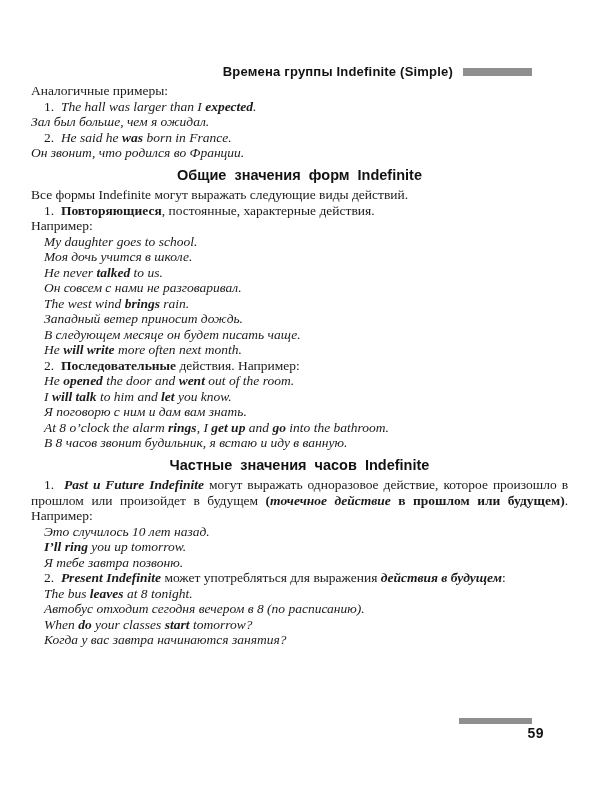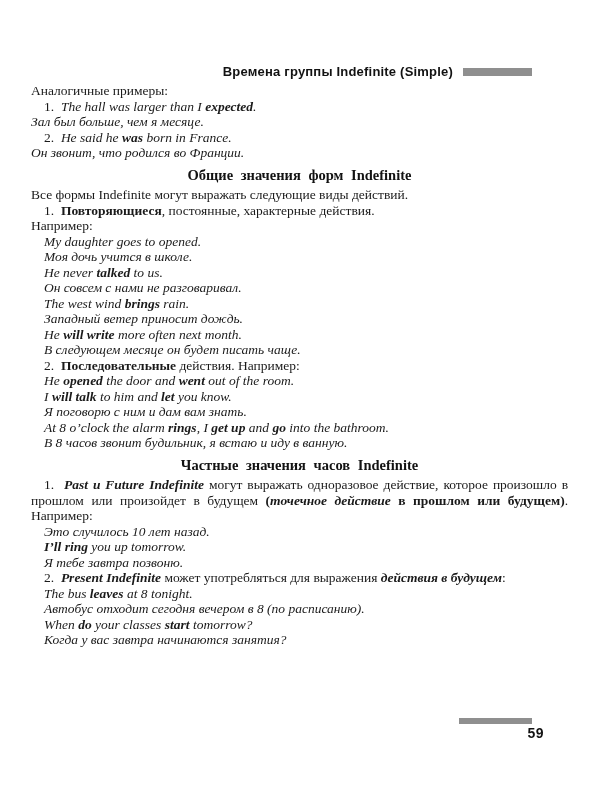--- a/index.html
+++ b/index.html
@@ -96,7 +96,7 @@
   <div class="content">
       <div class="blk line"><span class="s-r">Аналогичные примеры:</span></div>
       <div class="blk num"><span class="s-r">1.&nbsp; </span><span class="s-i">The hall was larger than I </span><span class="s-bi">expected</span><span class="s-i">.</span></div>
-      <div class="blk line"><span class="s-i">Зал был больше, чем я месяце.</span></div>
+      <div class="blk line"><span class="s-i">Зал был больше, чем я ожидал.</span></div>
       <div class="blk num"><span class="s-r">2.&nbsp; </span><span class="s-i">He said he </span><span class="s-bi">was</span><span class="s-i"> born in France.</span></div>
       <div class="blk line"><span class="s-i">Он звонит, что родился во Франции.</span></div>
       <div class="blk heading"><span class="s-b">Общие значения форм Indefinite</span></div>

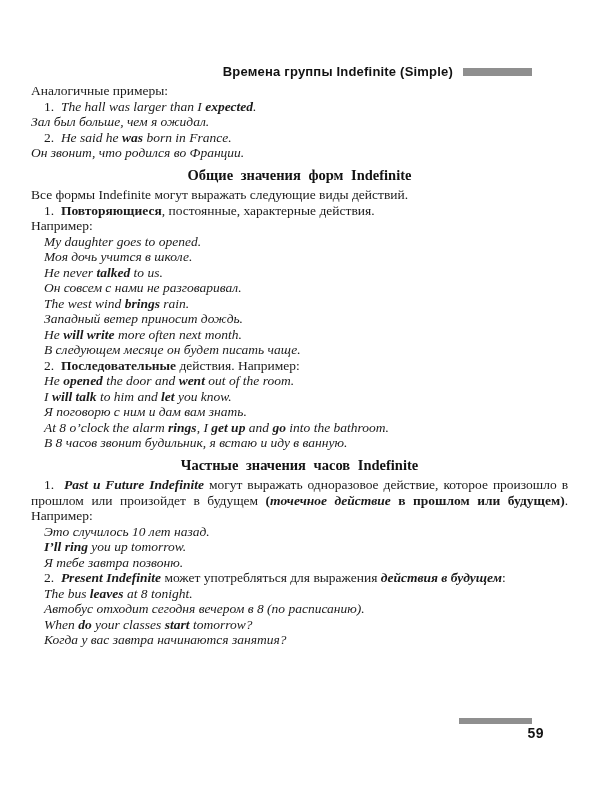--- a/index.html
+++ b/index.html
@@ -49,7 +49,7 @@
   }
   .blk { min-height: 15.5px; }
   .heading {
-    font-family: Liberation Serif, serif;
+    font-family: Liberation Sans, sans-serif;
     font-weight: 700;
     font-size: 14.5px;
     text-align: center;

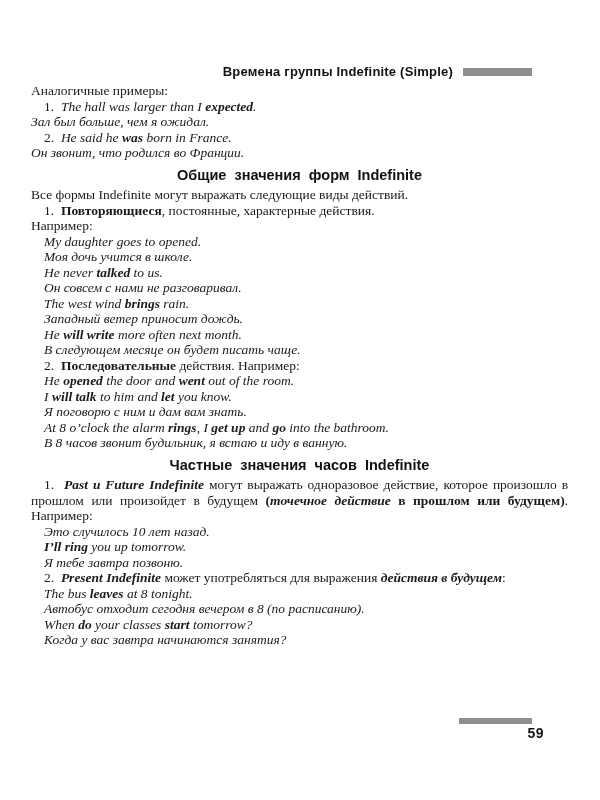--- a/index.html
+++ b/index.html
@@ -103,7 +103,7 @@
       <div class="blk line"><span class="s-r">Все формы Indefinite могут выражать следующие виды действий.</span></div>
       <div class="blk num"><span class="s-r">1.&nbsp; </span><span class="s-b">Повторяющиеся</span><span class="s-r">, постоянные, характерные действия.</span></div>
       <div class="blk line"><span class="s-r">Например:</span></div>
-      <div class="blk ex"><span class="s-i">My daughter goes to opened.</span></div>
+      <div class="blk ex"><span class="s-i">My daughter goes to school.</span></div>
       <div class="blk ex"><span class="s-i">Моя дочь учится в школе.</span></div>
       <div class="blk ex"><span class="s-i">He never </span><span class="s-bi">talked</span><span class="s-i"> to us.</span></div>
       <div class="blk ex"><span class="s-i">Он совсем с нами не разговаривал.</span></div>

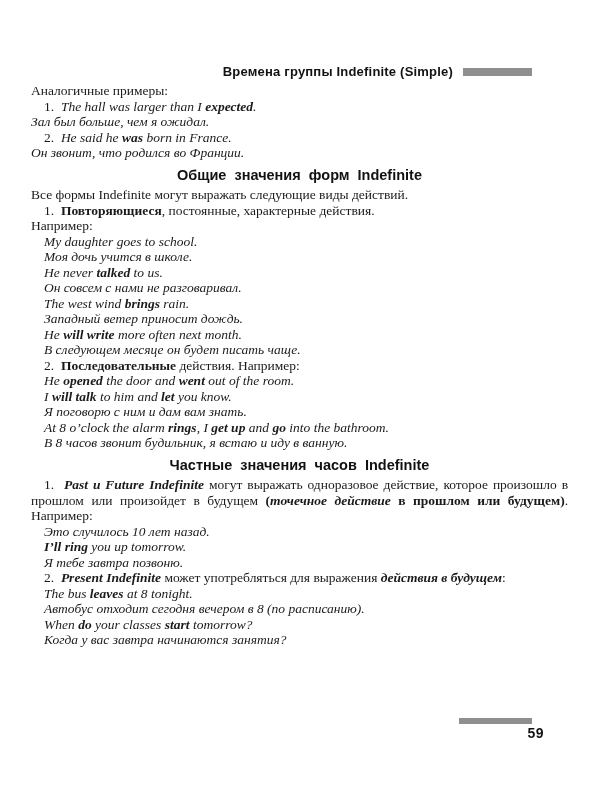--- a/index.html
+++ b/index.html
@@ -109,8 +109,8 @@
       <div class="blk ex"><span class="s-i">Он совсем с нами не разговаривал.</span></div>
       <div class="blk ex"><span class="s-i">The west wind </span><span class="s-bi">brings</span><span class="s-i"> rain.</span></div>
       <div class="blk ex"><span class="s-i">Западный ветер приносит дождь.</span></div>
+      <div class="blk ex"><span class="s-i">В следующем месяце он будет писать чаще.</span></div>
       <div class="blk ex"><span class="s-i">He </span><span class="s-bi">will write</span><span class="s-i"> more often next month.</span></div>
-      <div class="blk ex"><span class="s-i">В следующем месяце он будет писать чаще.</span></div>
       <div class="blk num"><span class="s-r">2.&nbsp; </span><span class="s-b">Последовательные</span><span class="s-r"> действия. Например:</span></div>
       <div class="blk ex"><span class="s-i">He </span><span class="s-bi">opened</span><span class="s-i"> the door and </span><span class="s-bi">went</span><span class="s-i"> out of the room.</span></div>
       <div class="blk ex"><span class="s-i">I </span><span class="s-bi">will talk</span><span class="s-i"> to him and </span><span class="s-bi">let</span><span class="s-i"> you know.</span></div>

